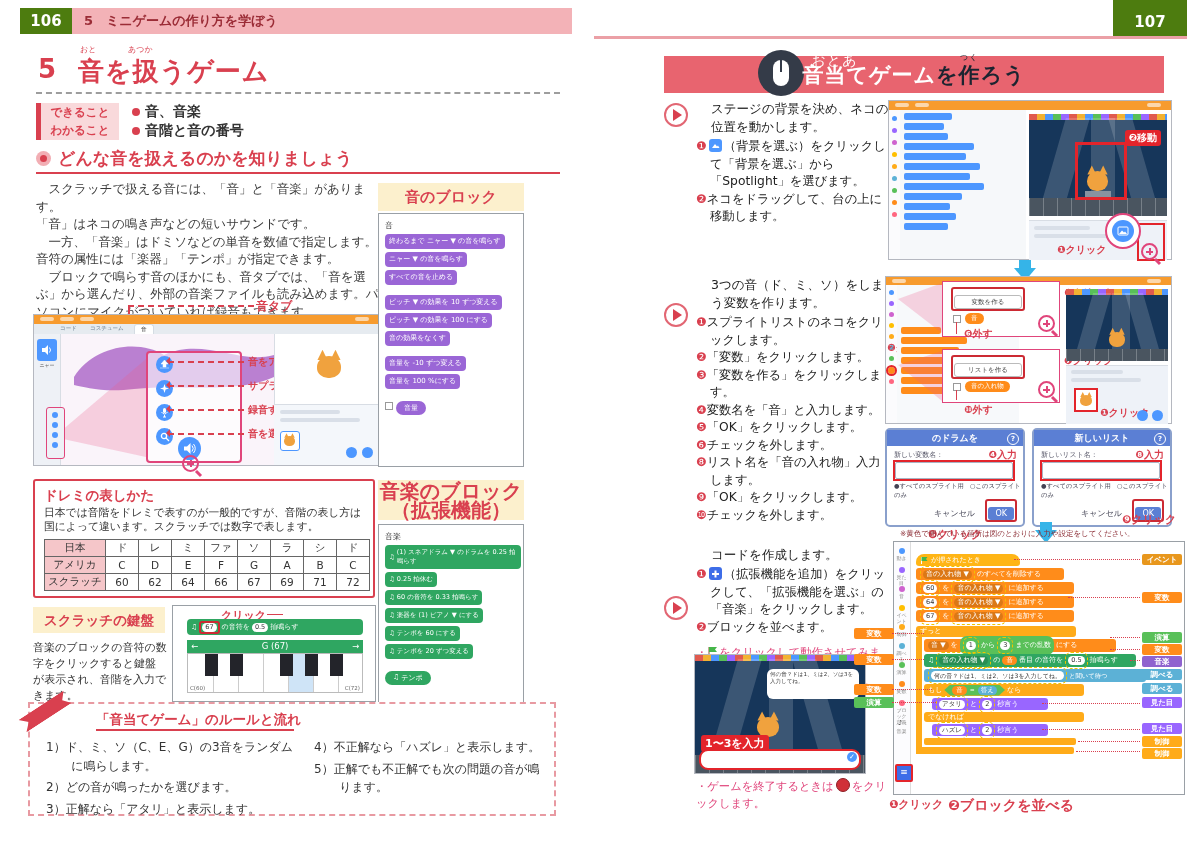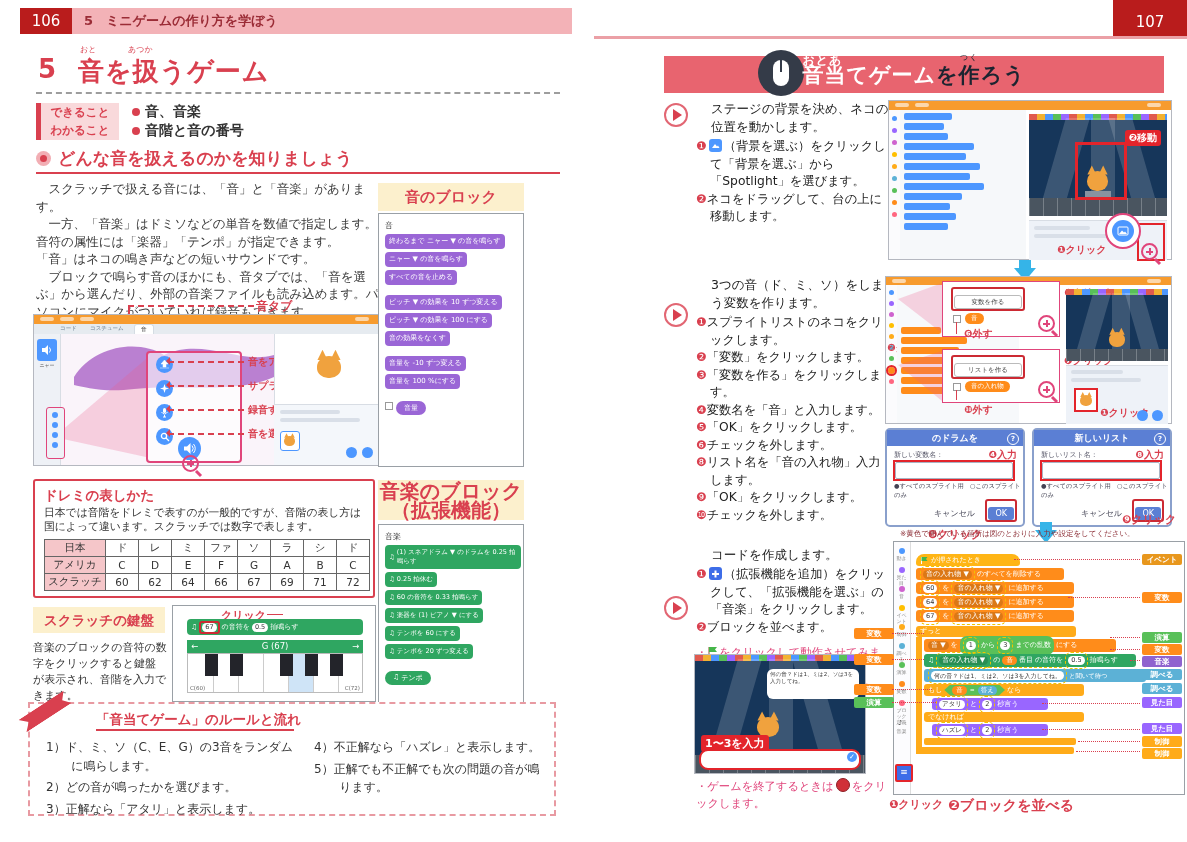--- a/index.html
+++ b/index.html
@@ -9,7 +9,7 @@
   .red{color:#d9404f}
   .b{font-weight:bold}
   
-  .pgnum{background:#b91c1c;color:#fff;font-weight:normal;font-size:15px;display:flex;align-items:center;justify-content:center}
+  .pgnum{background:#4d7c0f;color:#fff;font-weight:bold;font-size:15px;display:flex;align-items:center;justify-content:center}
   .chapstrip{background:#f3b2b7;color:#9b2c36;font-weight:bold;font-size:13px;display:flex;align-items:center;padding-left:12px}
   
   .goalbox{background:#f9d9db;color:#d9404f;font-weight:bold;font-size:11.5px;line-height:18px;text-align:center}

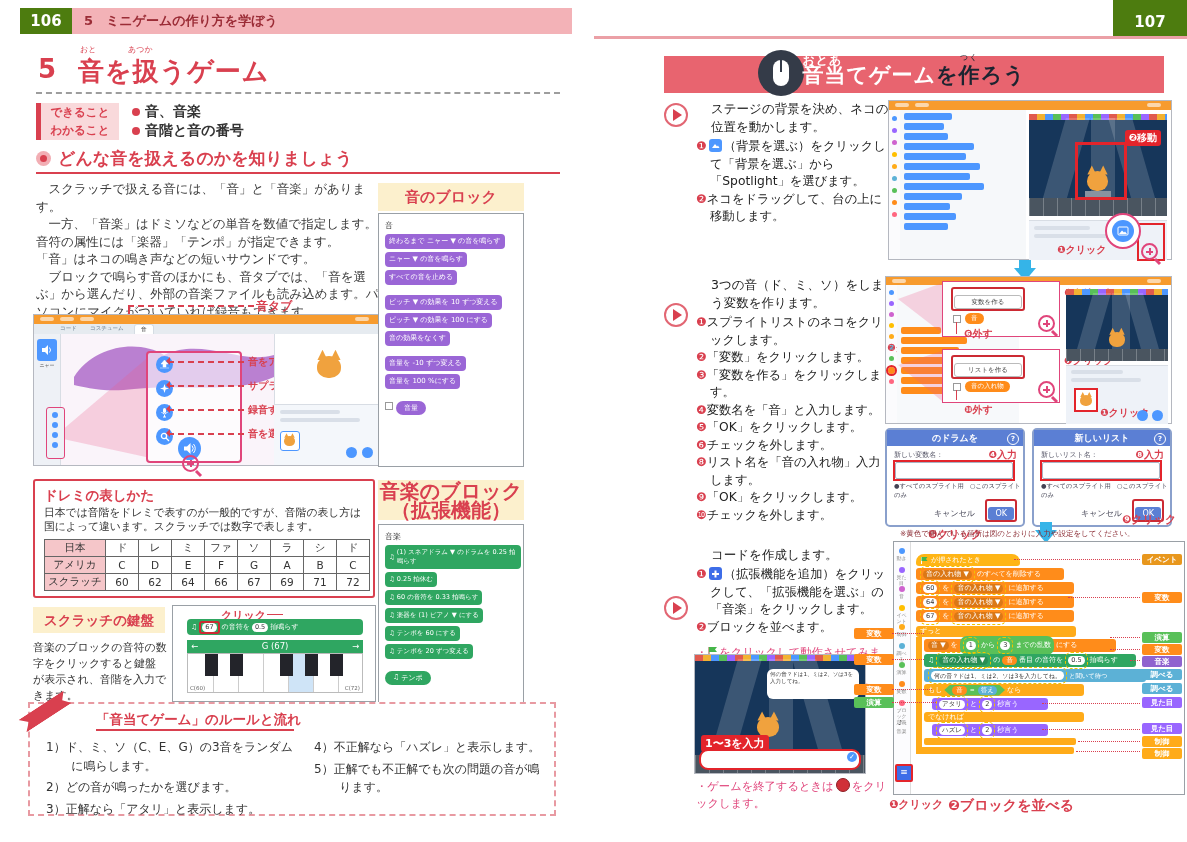--- a/index.html
+++ b/index.html
@@ -382,7 +382,7 @@
         <i></i>
       </div>
     <span style="position:relative;color:#fff;font-weight:bold;font-size:21px;letter-spacing:1px">
-      <span class="ab" style="left:0;top:-9px;font-size:12px;font-weight:bold">おとあ</span>
+      <span class="ab" style="left:9px;top:-9px;font-size:14px;font-weight:normal">おとあ</span>
       <span>音当てゲーム</span>
     </span>
     <span style="position:relative;color:#1c2430;font-weight:bold;font-size:21px;letter-spacing:1px">

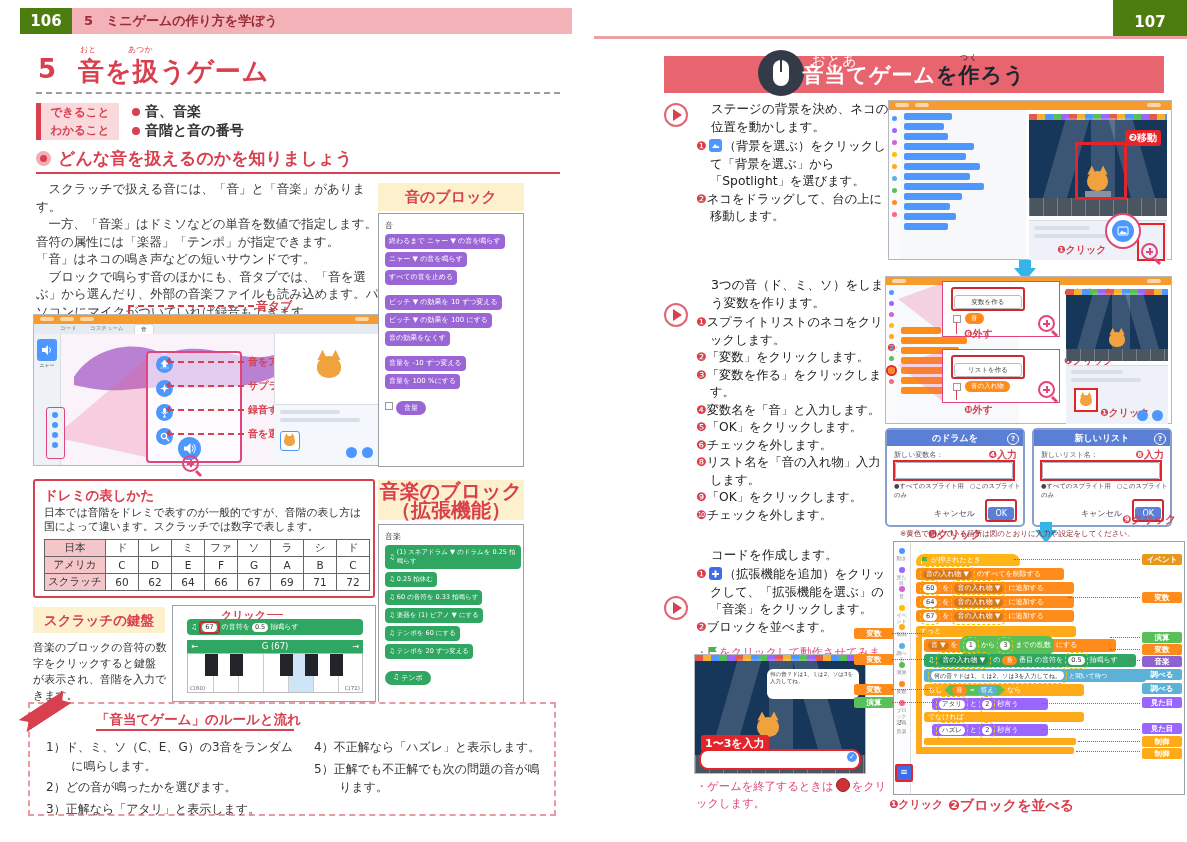--- a/index.html
+++ b/index.html
@@ -136,8 +136,8 @@
 
   <div class="ab" style="left:36px;top:180px">
     <p class="para ind">スクラッチで扱える音には、「音」と「音楽」があります。</p>
+    <p class="para">「音」はネコの鳴き声などの短いサウンドです。</p>
     <p class="para ind">一方、「音楽」はドミソなどの単音を数値で指定します。音符の属性には「楽器」「テンポ」が指定できます。</p>
-    <p class="para">「音」はネコの鳴き声などの短いサウンドです。</p>
     <p class="para ind">ブロックで鳴らす音のほかにも、音タブでは、「音を選ぶ」から選んだり、外部の音楽ファイルも読み込めます。パソコンにマイクがついていれば録音もできます。</p>
   </div>
 

